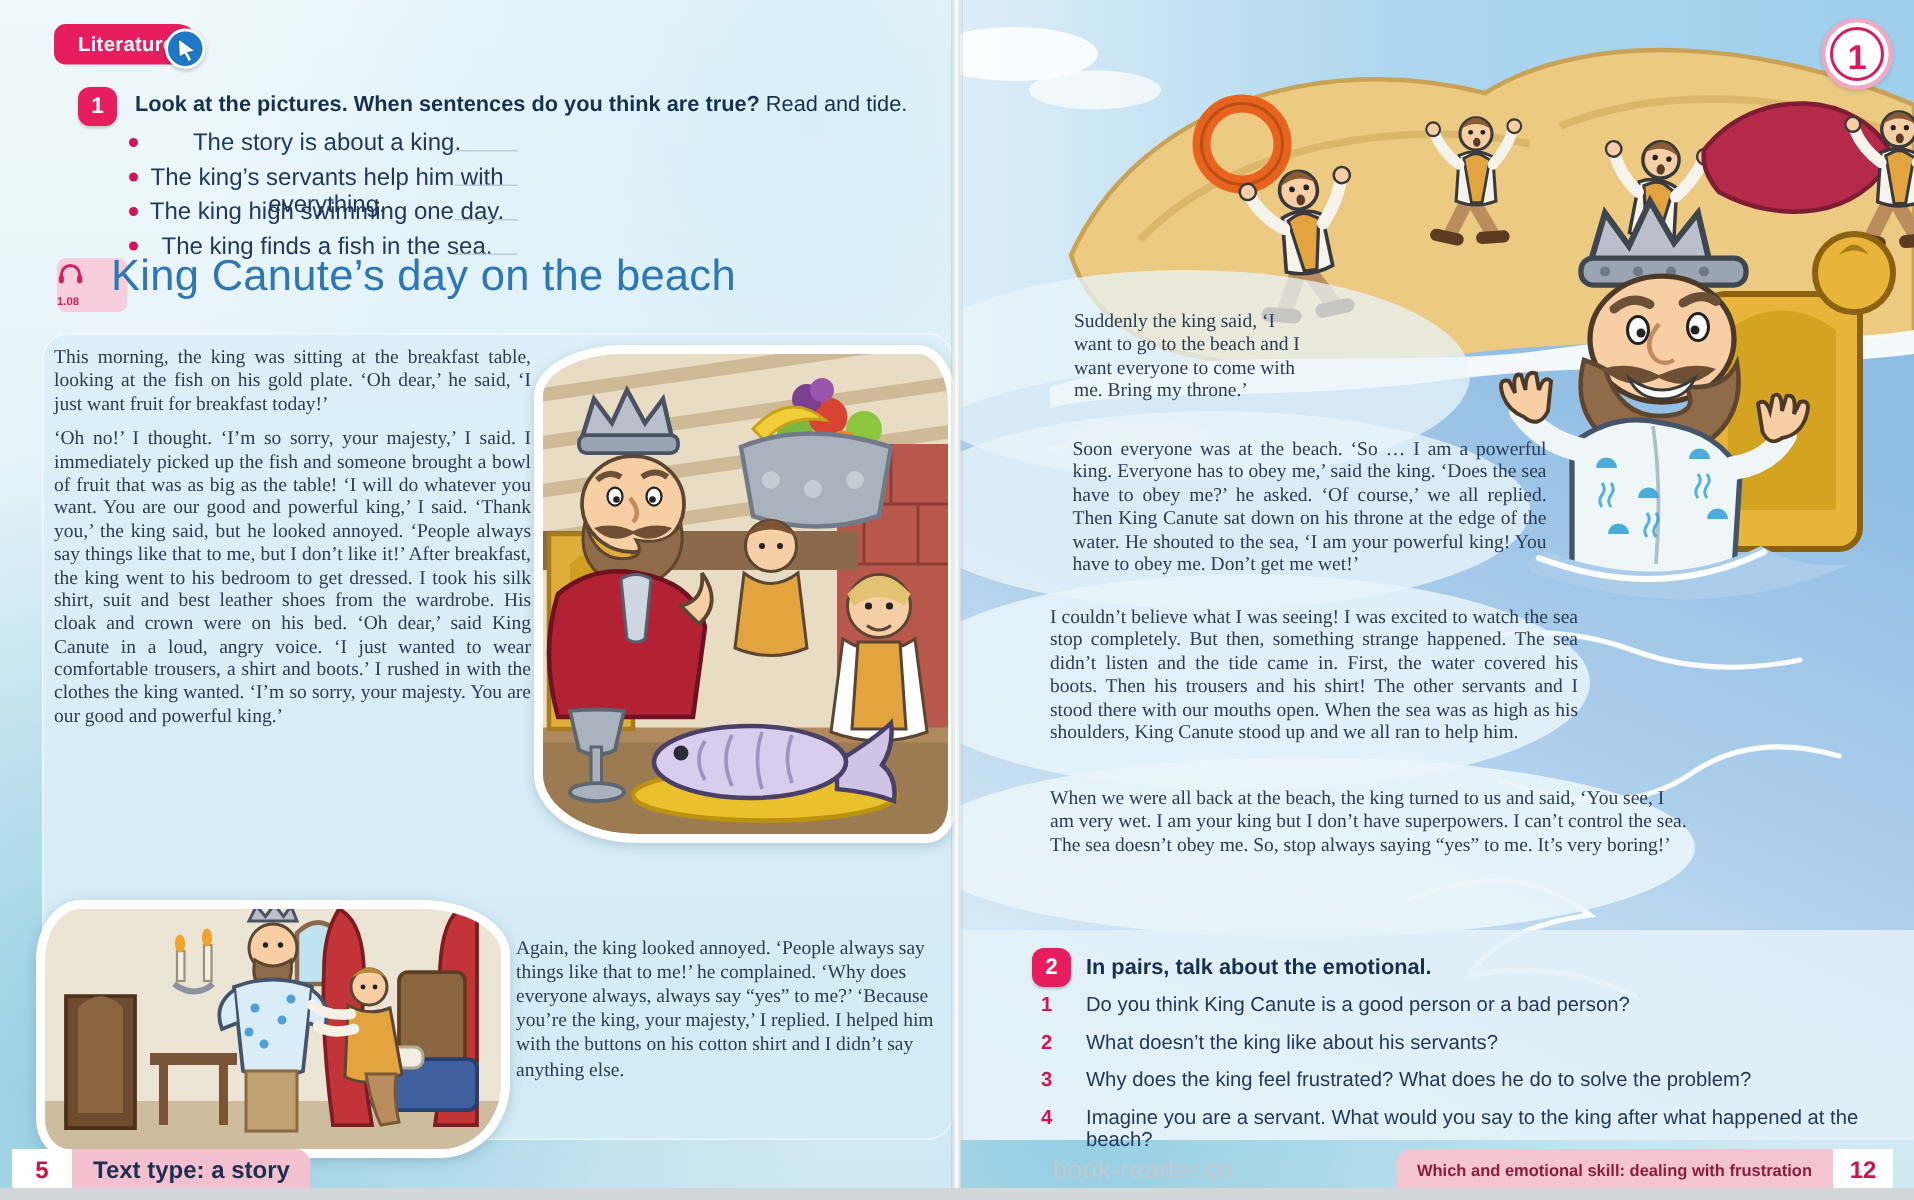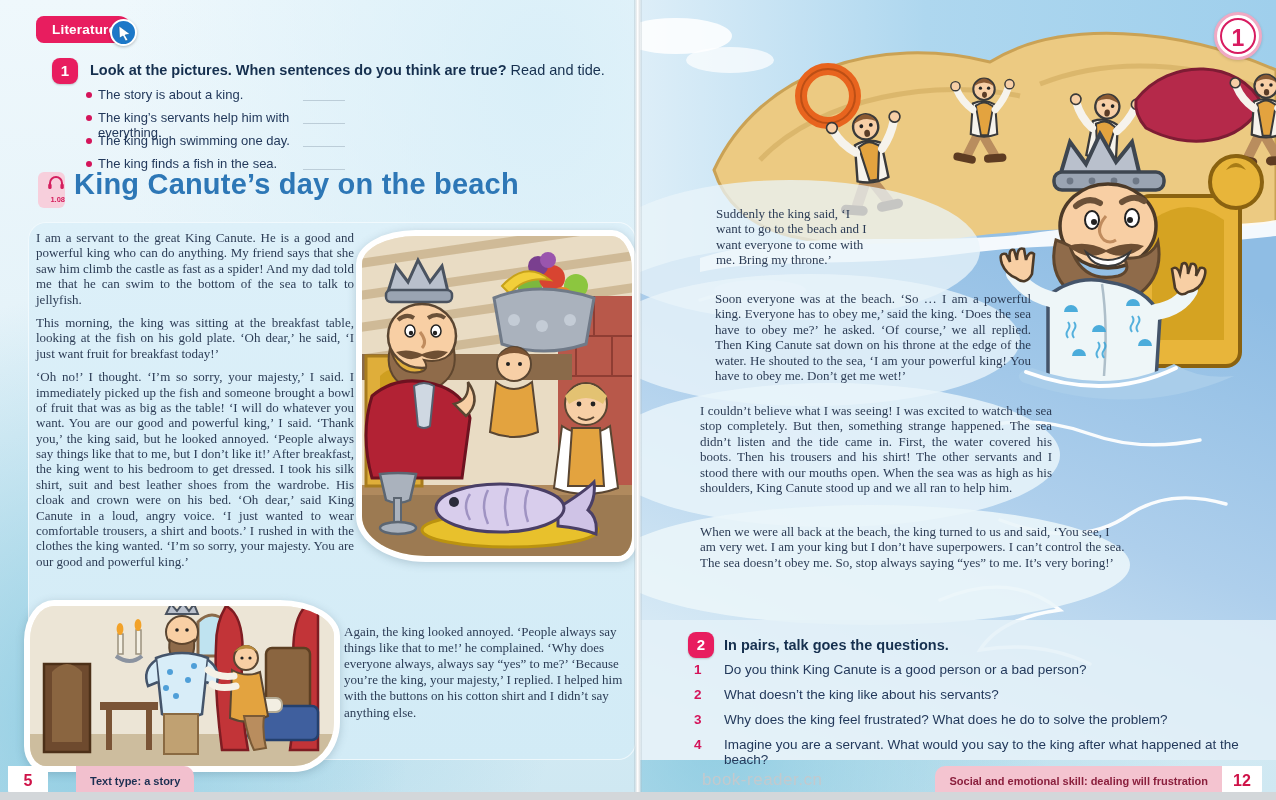--- a/index.html
+++ b/index.html
@@ -33,7 +33,7 @@
   .ex-instr { position:absolute; font-size:14.5px; color:#16304f; font-weight:bold; }
   .ex-instr .reg { font-weight:normal; }
 
-  .ex1-item { position:absolute; left:98px; font-size:13px; color:#23395b; width:240px; }
+  .ex1-item { position:absolute; left:98px; font-size:16px; color:#23395b; width:240px;text-align:center; }
   .ex1-item::before { content:""; position:absolute; left:-12px; top:5px; width:6px; height:6px;
     border-radius:50%; background:#d4145a; }
   .ans-line { position:absolute; left:303px; width:42px; height:14px;

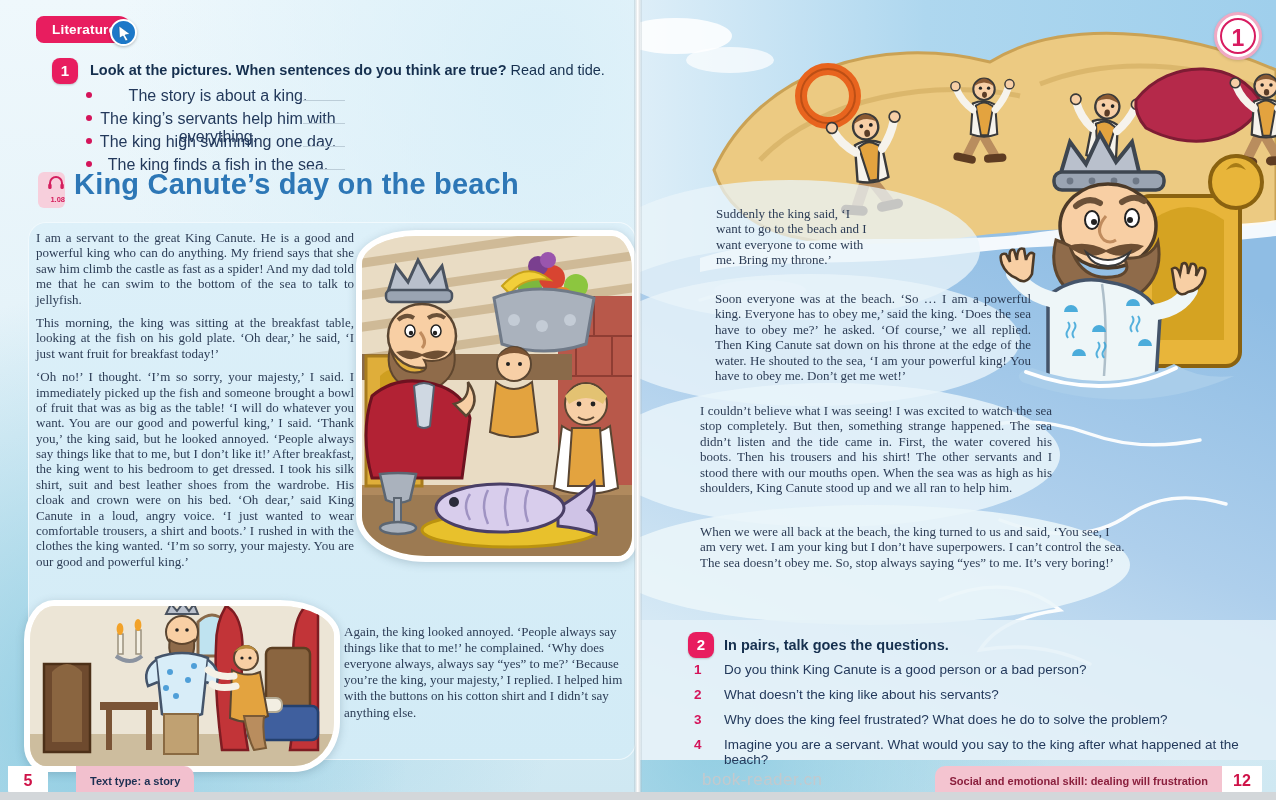--- a/index.html
+++ b/index.html
@@ -39,8 +39,8 @@
   .ans-line { position:absolute; left:303px; width:42px; height:14px;
     border-bottom:1.6px solid #bccdd8; background:transparent; }
 
-  .audio-chip { position:absolute; left:38px; top:172px; width:27px; height:36px;
-    background:#f7cfdc; border-radius:6px; text-align:right; }
+  .audio-chip { position:absolute; left:38px; top:172px; width:47px; height:36px;
+    background:#f7cfdc; border-radius:6px; text-align:left; }
   .audio-chip .track { display:block; font-size:7.5px; font-weight:bold; color:#d41f5e; margin-top:1px; }
   .story-title { position:absolute; left:74px; top:168px; font-size:29px; font-weight:700;
     color:#2d77b6; letter-spacing:.2px; font-family:"Liberation Sans", sans-serif; }

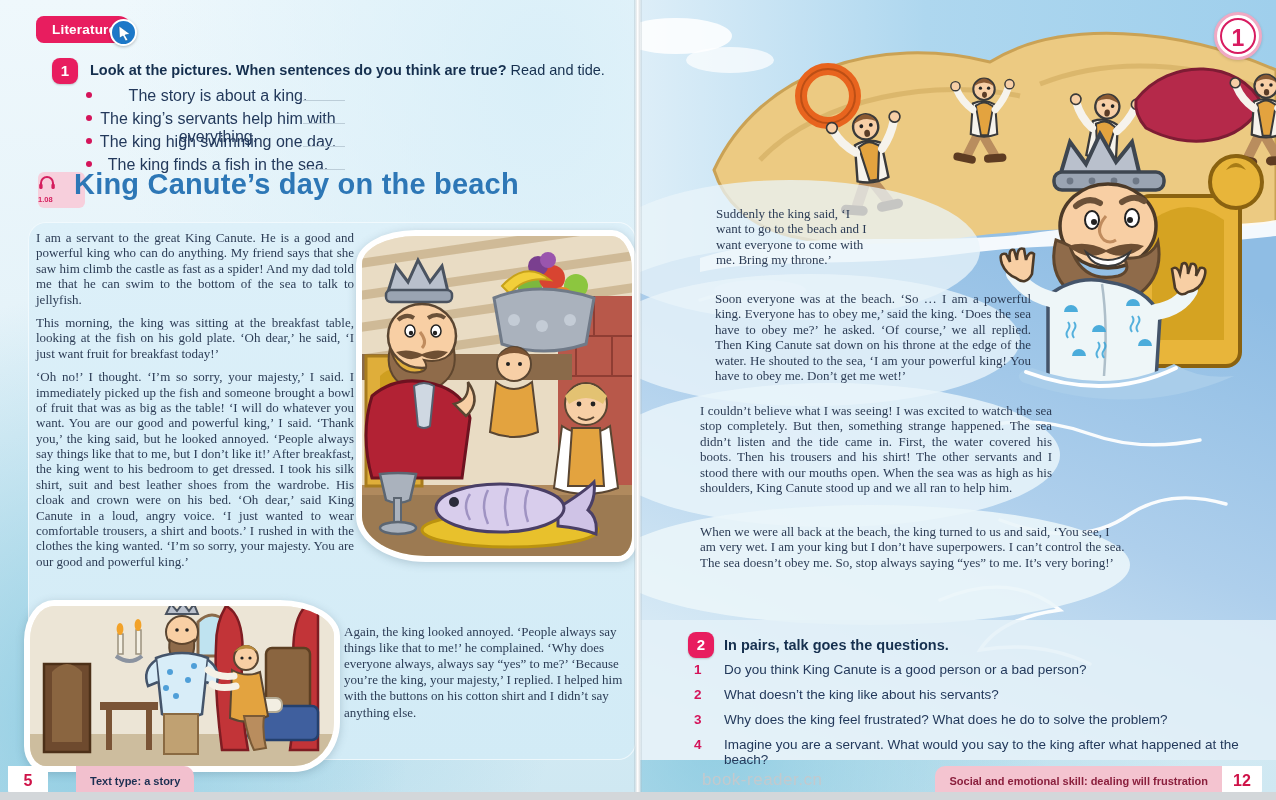--- a/index.html
+++ b/index.html
@@ -42,7 +42,7 @@
   .audio-chip { position:absolute; left:38px; top:172px; width:47px; height:36px;
     background:#f7cfdc; border-radius:6px; text-align:left; }
   .audio-chip .track { display:block; font-size:7.5px; font-weight:bold; color:#d41f5e; margin-top:1px; }
-  .story-title { position:absolute; left:74px; top:168px; font-size:29px; font-weight:700;
+  .story-title { position:absolute; left:74px; top:168px; font-size:29px; font-weight:400;
     color:#2d77b6; letter-spacing:.2px; font-family:"Liberation Sans", sans-serif; }
 
   

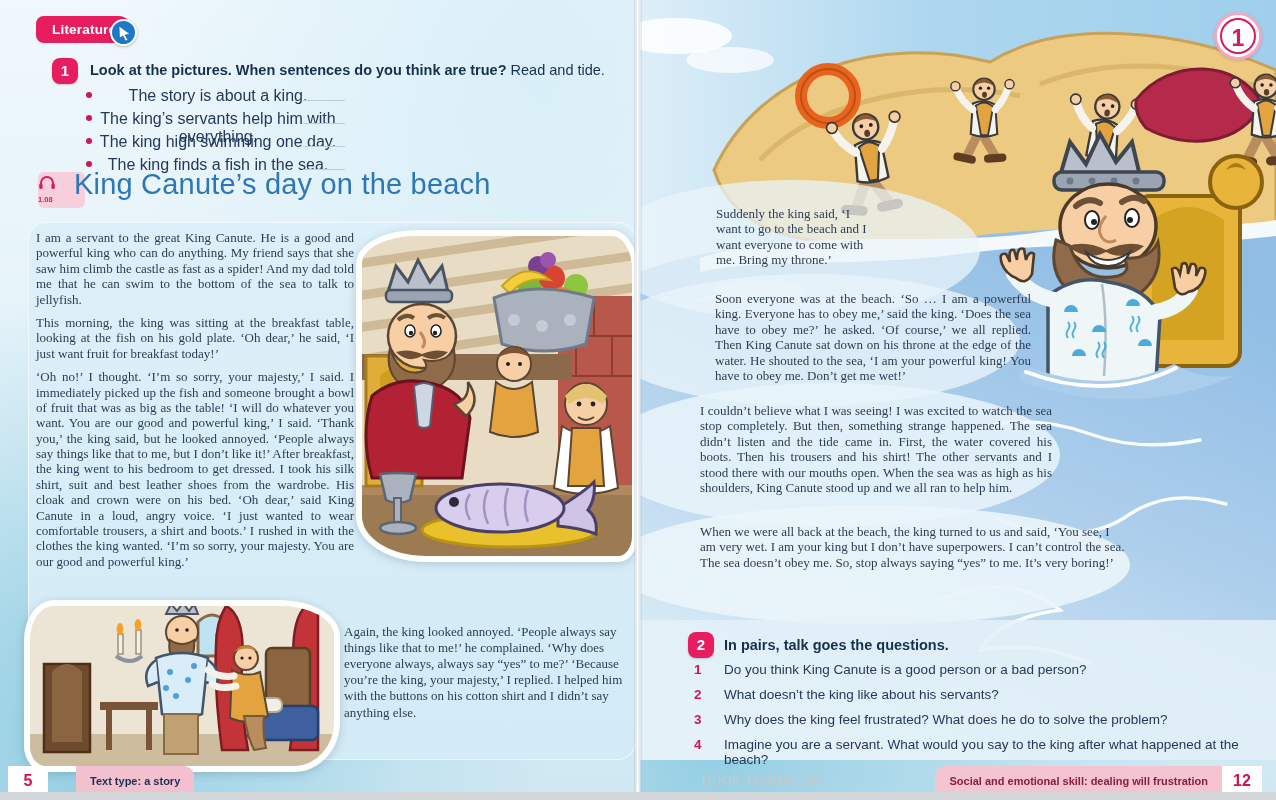--- a/index.html
+++ b/index.html
@@ -138,7 +138,6 @@
     <div class="story-panel"></div>
 
     <div class="story-col" id="col-left">
-      <p>I am a servant to the great King Canute. He is a good and powerful king who can do anything. My friend says that she saw him climb the castle as fast as a spider! And my dad told me that he can swim to the bottom of the sea to talk to jellyfish.</p>
       <p>This morning, the king was sitting at the breakfast table, looking at the fish on his gold plate. ‘Oh dear,’ he said, ‘I just want fruit for breakfast today!’</p>
       <p>‘Oh no!’ I thought. ‘I’m so sorry, your majesty,’ I said. I immediately picked up the fish and someone brought a bowl of fruit that was as big as the table! ‘I will do whatever you want. You are our good and powerful king,’ I said. ‘Thank you,’ the king said, but he looked annoyed. ‘People always say things like that to me, but I don’t like it!’ After breakfast, the king went to his bedroom to get dressed. I took his silk shirt, suit and best leather shoes from the wardrobe. His cloak and crown were on his bed. ‘Oh dear,’ said King Canute in a loud, angry voice. ‘I just wanted to wear comfortable trousers, a shirt and boots.’ I rushed in with the clothes the king wanted. ‘I’m so sorry, your majesty. You are our good and powerful king.’</p>
     </div>

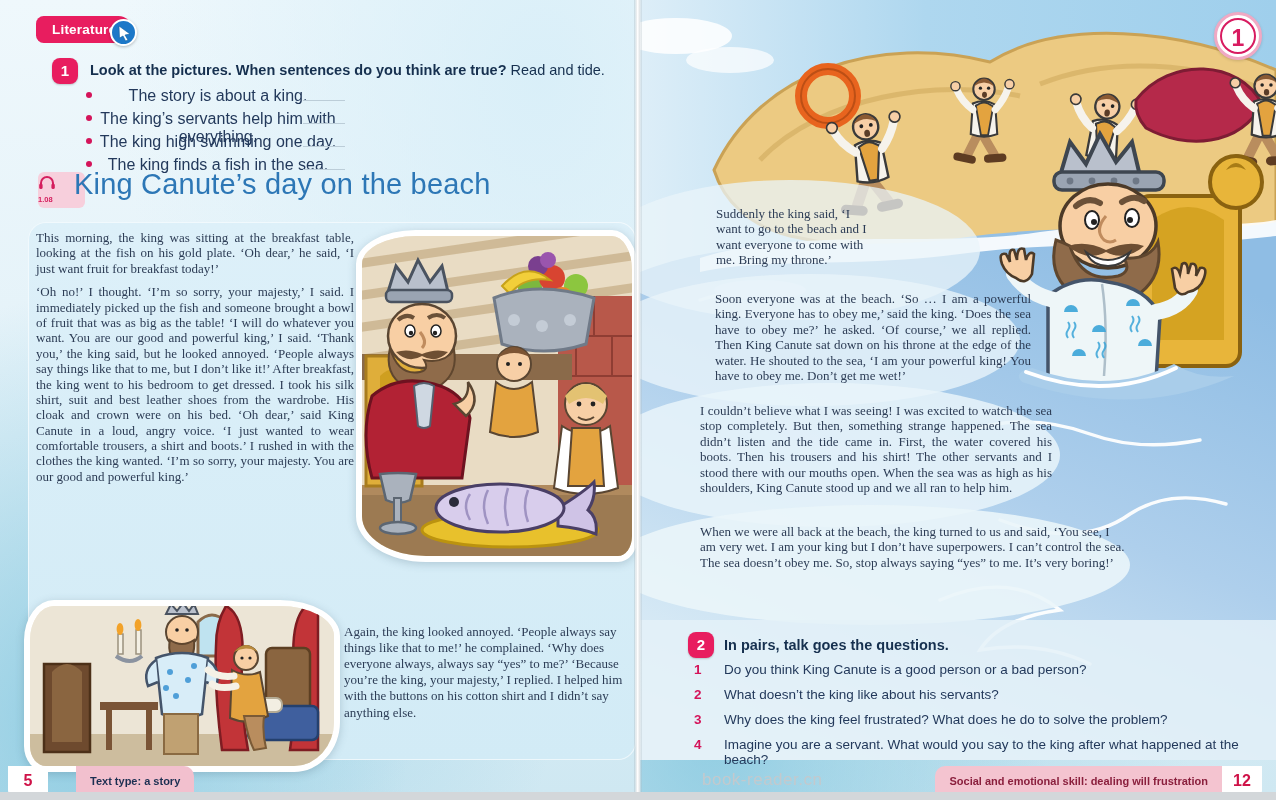--- a/index.html
+++ b/index.html
@@ -424,7 +424,7 @@
     <div class="story-col-r" id="rpara4">When we were all back at the beach, the king turned to us and said, ‘You see, I am very wet. I am your king but I don’t have superpowers. I can’t control the sea. The sea doesn’t obey me. So, stop always saying “yes” to me. It’s very boring!’</div>
 
     <div class="ex-badge" style="left:48px; top:632px;">2</div>
-    <div class="ex-instr" style="left:84px; top:637px;">In pairs, talk goes the questions.</div>
+    <div class="ex-instr" style="left:84px; top:637px;">In pairs, talk about the emotional.</div>
 
     <div class="q-num" style="top:662px;">1</div>
     <div class="q-text" style="top:662px;">Do you think King Canute is a good person or a bad person?</div>

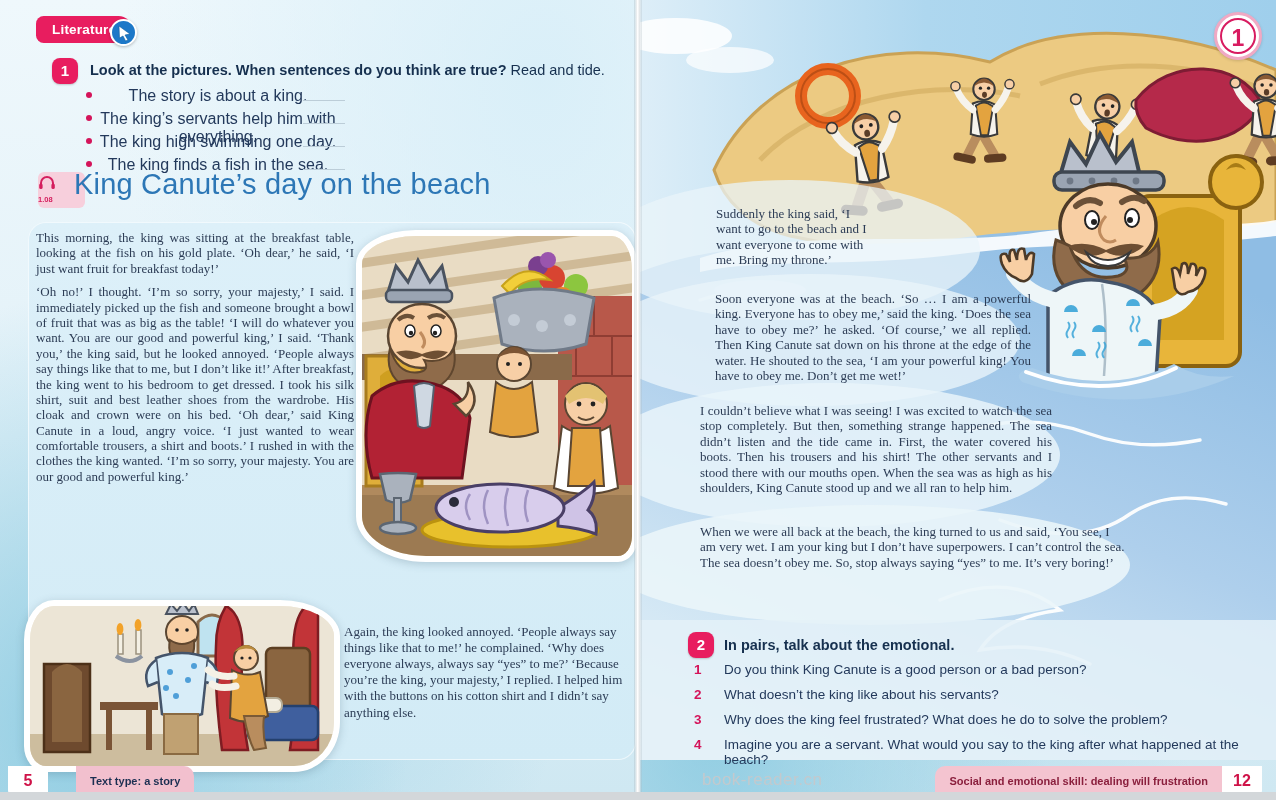--- a/index.html
+++ b/index.html
@@ -86,8 +86,8 @@
   .page-num { background:#fff; width:40px; color:#cf1248; font-weight:bold; font-size:16px;
     text-align:center; line-height:30px; }
   #foot-num-left { left:8px; border-radius:0 0 0 6px; }
-  #foot-label-left { left:48px; background:#f2c0ce; color:#1c2f52; font-weight:bold; font-size:11px;
-    line-height:30px; padding:0 14px; border-radius:0 10px 0 0;margin-left:28px; }
+  #foot-label-left { left:48px; background:#f2c0ce; color:#1c2f52; font-weight:bold; font-size:16px;
+    line-height:30px; padding:0 14px; border-radius:0 10px 0 0; }
   #foot-label-right { right:54px; background:#f4c4d0; color:#8a1f3d; font-weight:bold; font-size:11px;
     line-height:30px; padding:0 14px; border-radius:10px 0 0 0; }
   #foot-num-right { right:14px; border-radius:0 0 6px 0; }

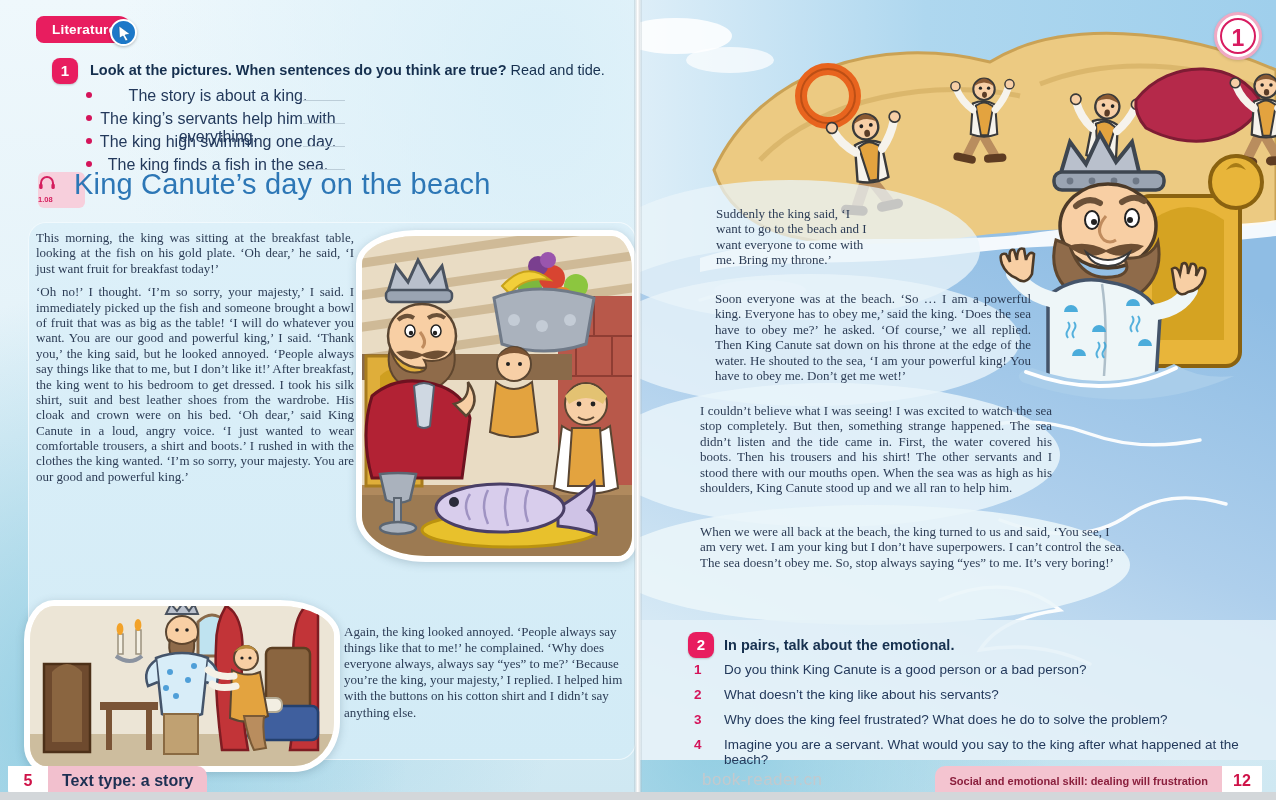--- a/index.html
+++ b/index.html
@@ -437,7 +437,7 @@
 
     <div class="watermark">book-reader.cn</div>
 
-    <div class="foot-box" id="foot-label-right">Social and emotional skill: dealing will frustration</div>
+    <div class="foot-box" id="foot-label-right">Which and emotional skill: dealing with frustration</div>
     <div class="foot-box page-num" id="foot-num-right">12</div>
   </div>
 

